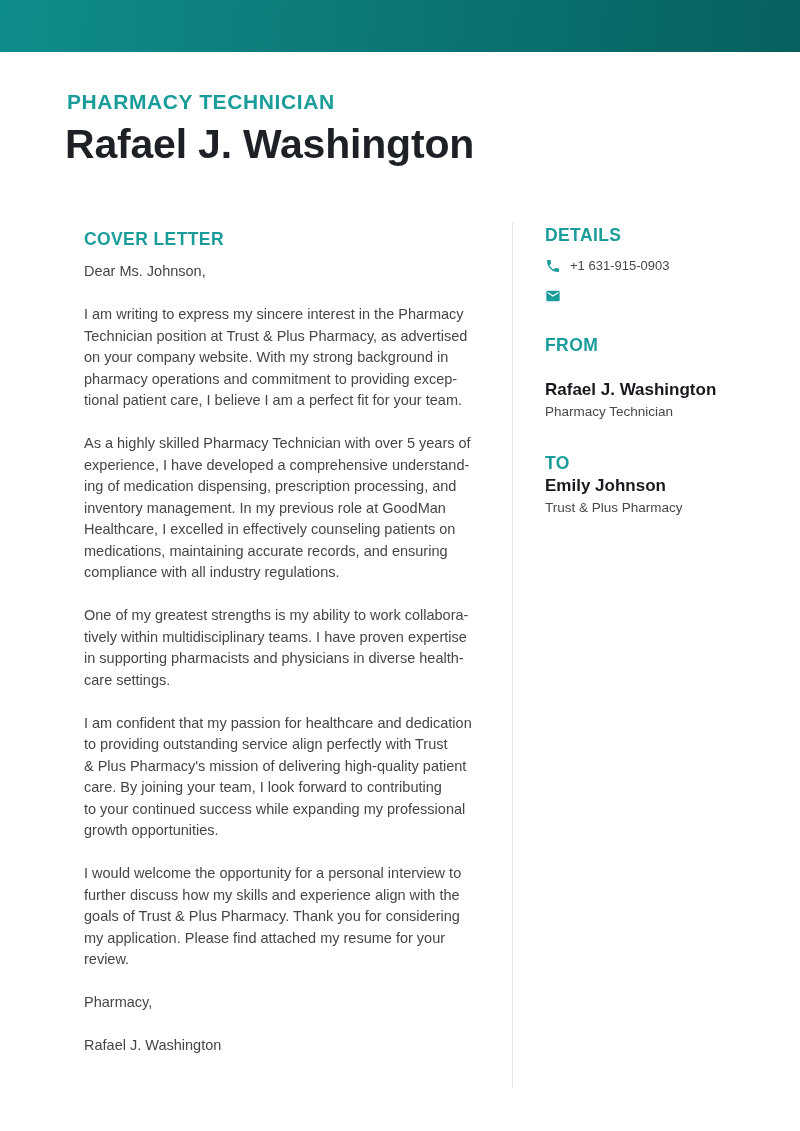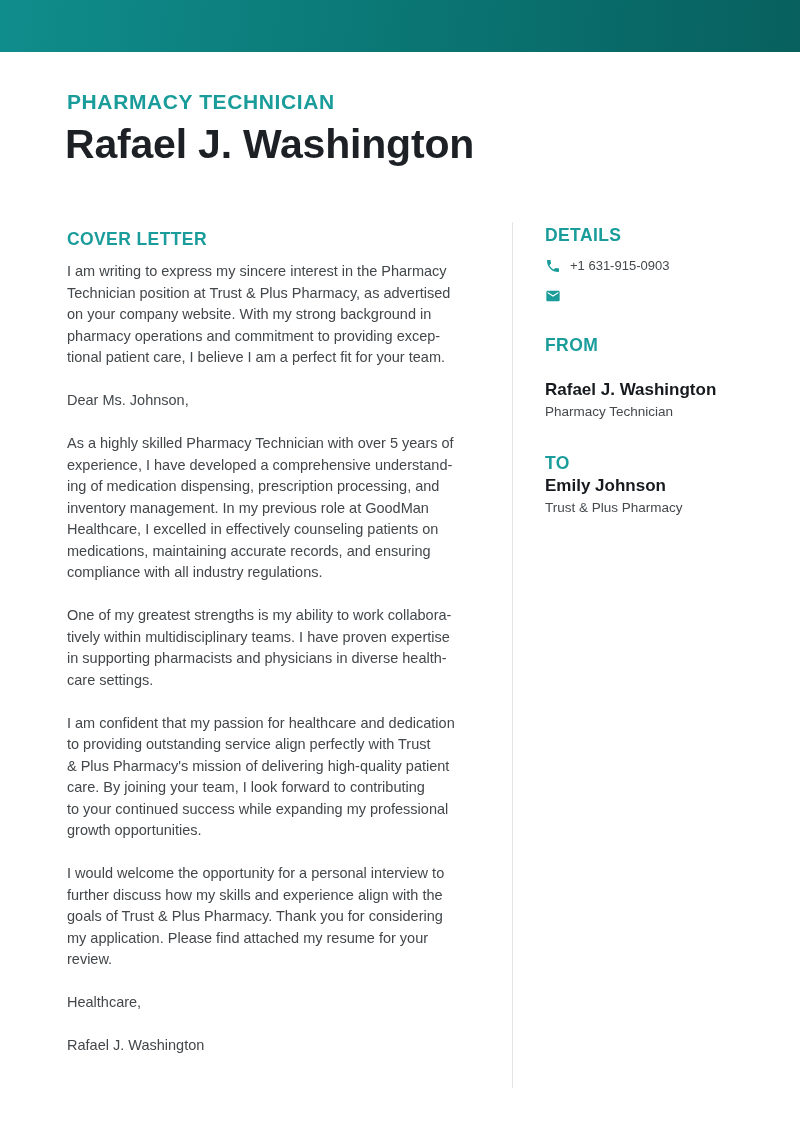--- a/index.html
+++ b/index.html
@@ -51,7 +51,7 @@
   
   .left-col {
     position: absolute;
-    left: 67px; top: 229px;
+    left: 84px; top: 229px;
     width: 446px;
   }
   .left-col .section-heading { margin-bottom: 11px; }

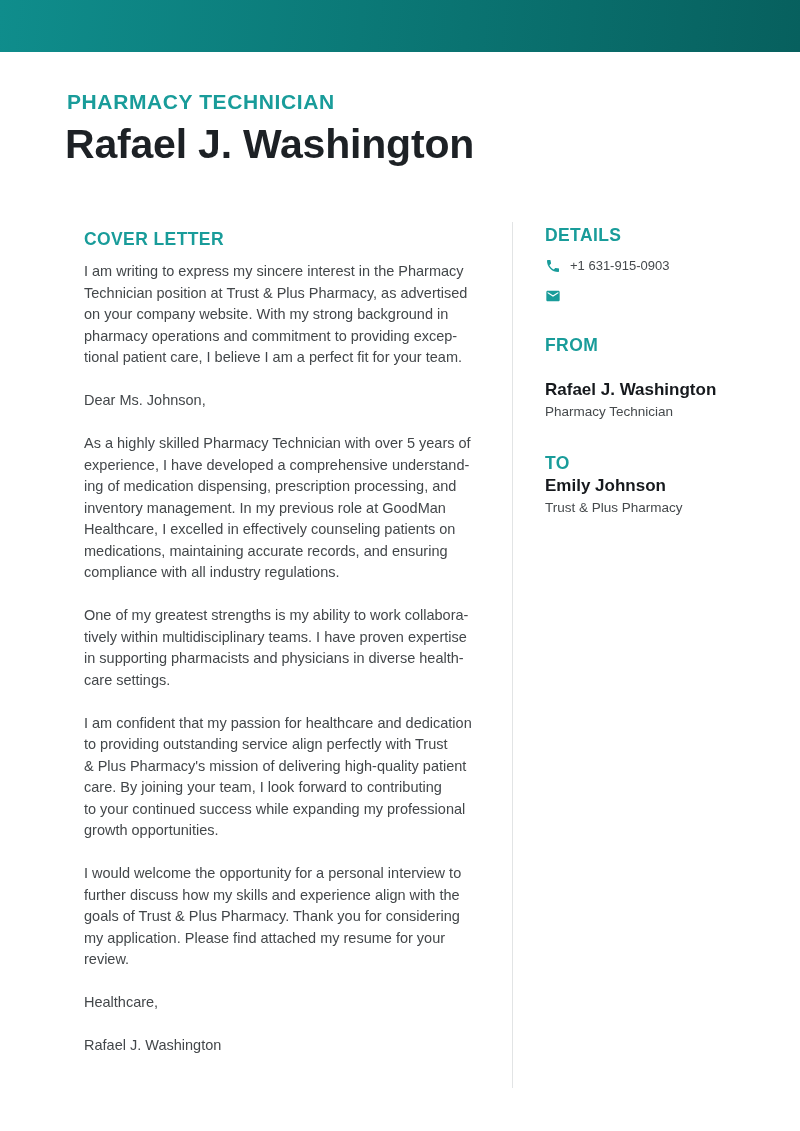--- a/index.html
+++ b/index.html
@@ -124,12 +124,12 @@
 <div class="left-col">
   <h2 class="section-heading">COVER LETTER</h2>
   <div class="letter-body">
+    <p>Dear Ms. Johnson,</p>
     <p>I am writing to express my sincere interest in the Pharmacy
 Technician position at Trust &amp; Plus Pharmacy, as advertised
 on your company website. With my strong background in
 pharmacy operations and commitment to providing excep-
 tional patient care, I believe I am a perfect fit for your team.</p>
-    <p>Dear Ms. Johnson,</p>
     <p>As a highly skilled Pharmacy Technician with over 5 years of
 experience, I have developed a comprehensive understand-
 ing of medication dispensing, prescription processing, and

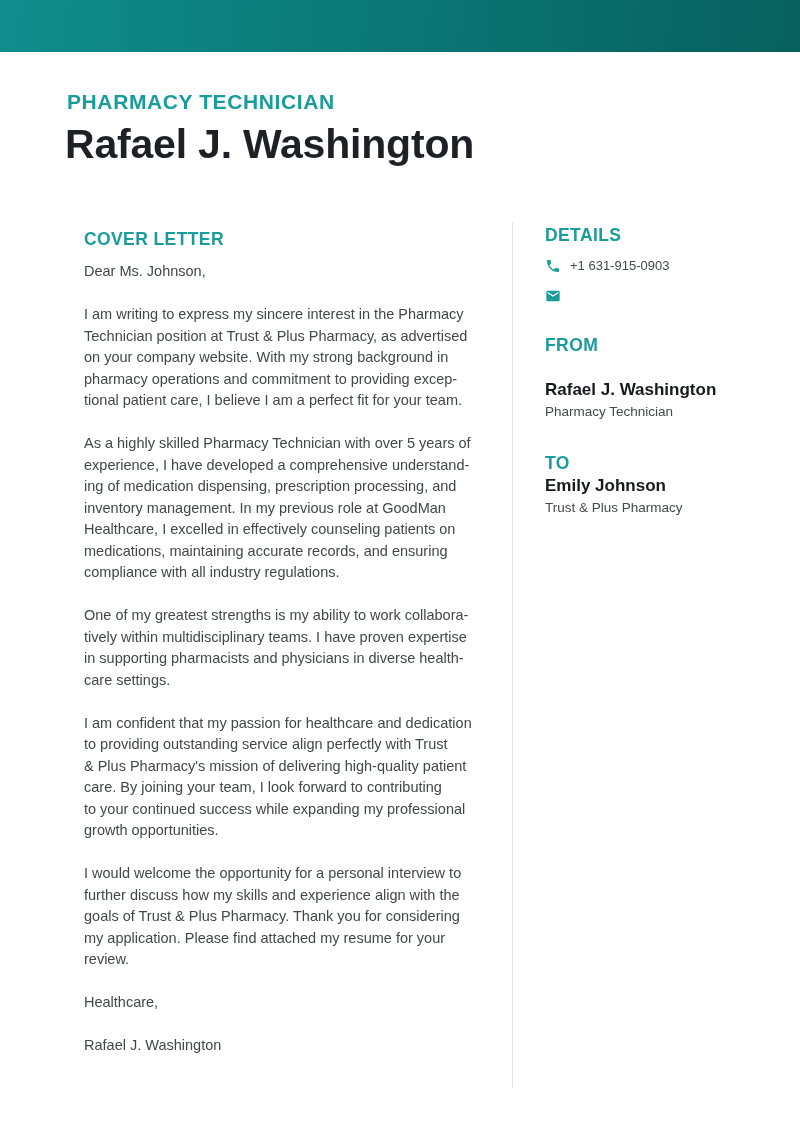--- a/index.html
+++ b/index.html
@@ -152,7 +152,7 @@
 goals of Trust &amp; Plus Pharmacy. Thank you for considering
 my application. Please find attached my resume for your
 review.</p>
-    <p>Healthcare,</p>
+    <p>Pharmacy,</p>
     <p>Rafael J. Washington</p>
   </div>
 </div>

